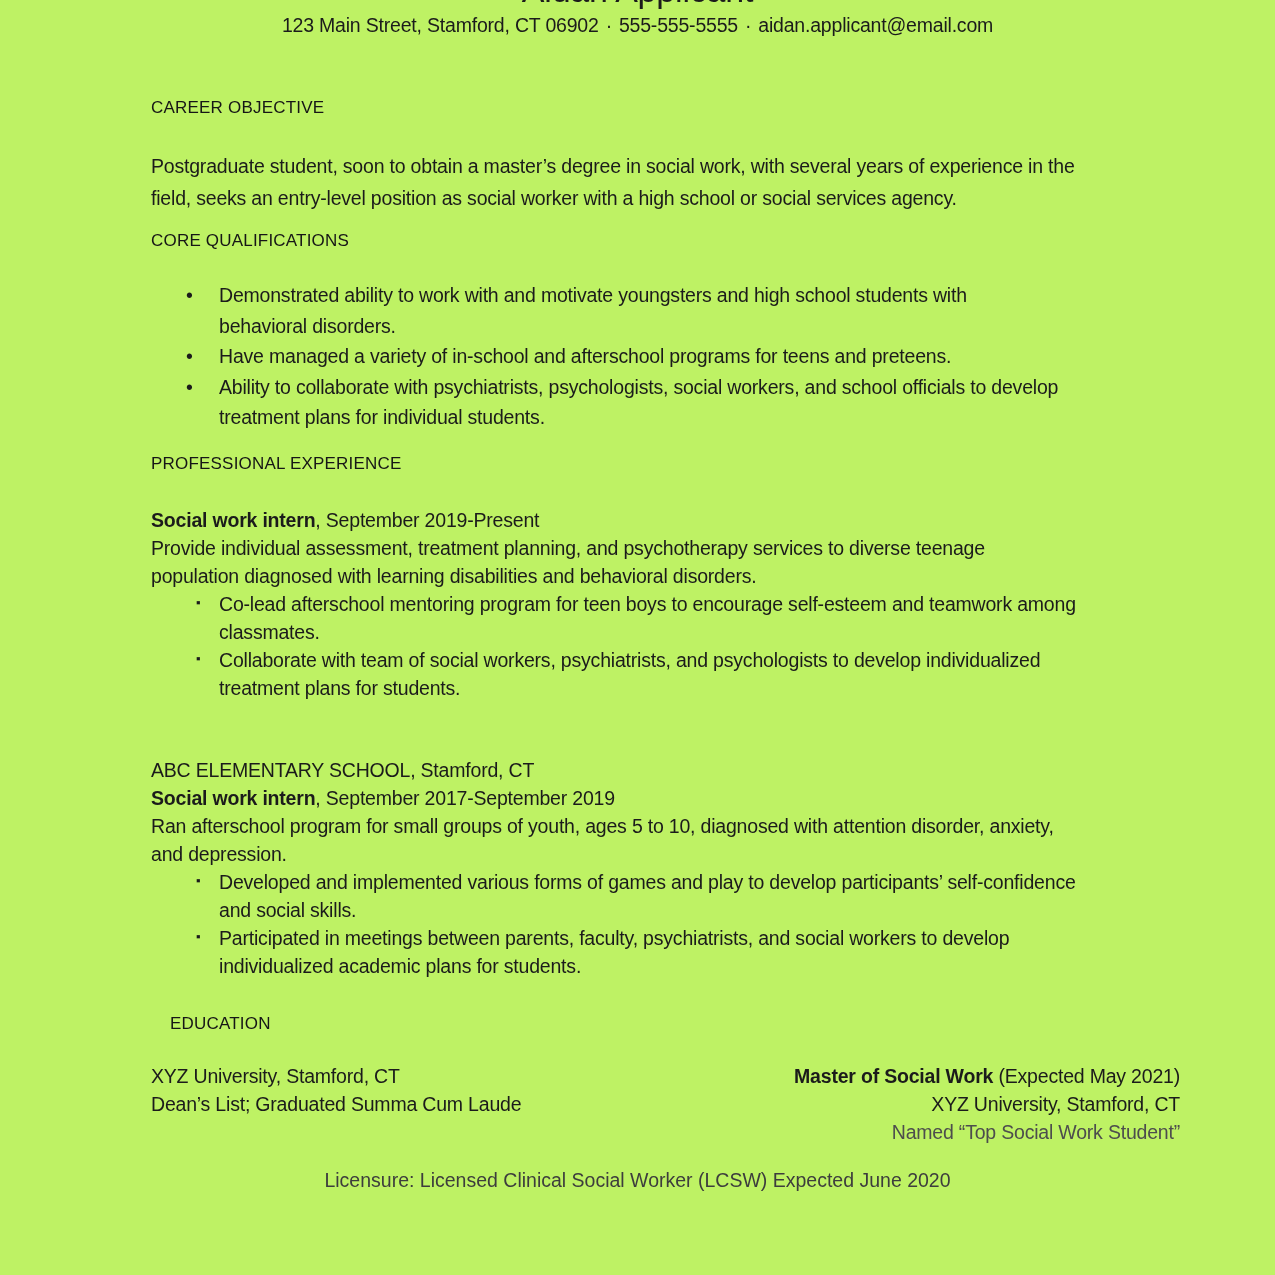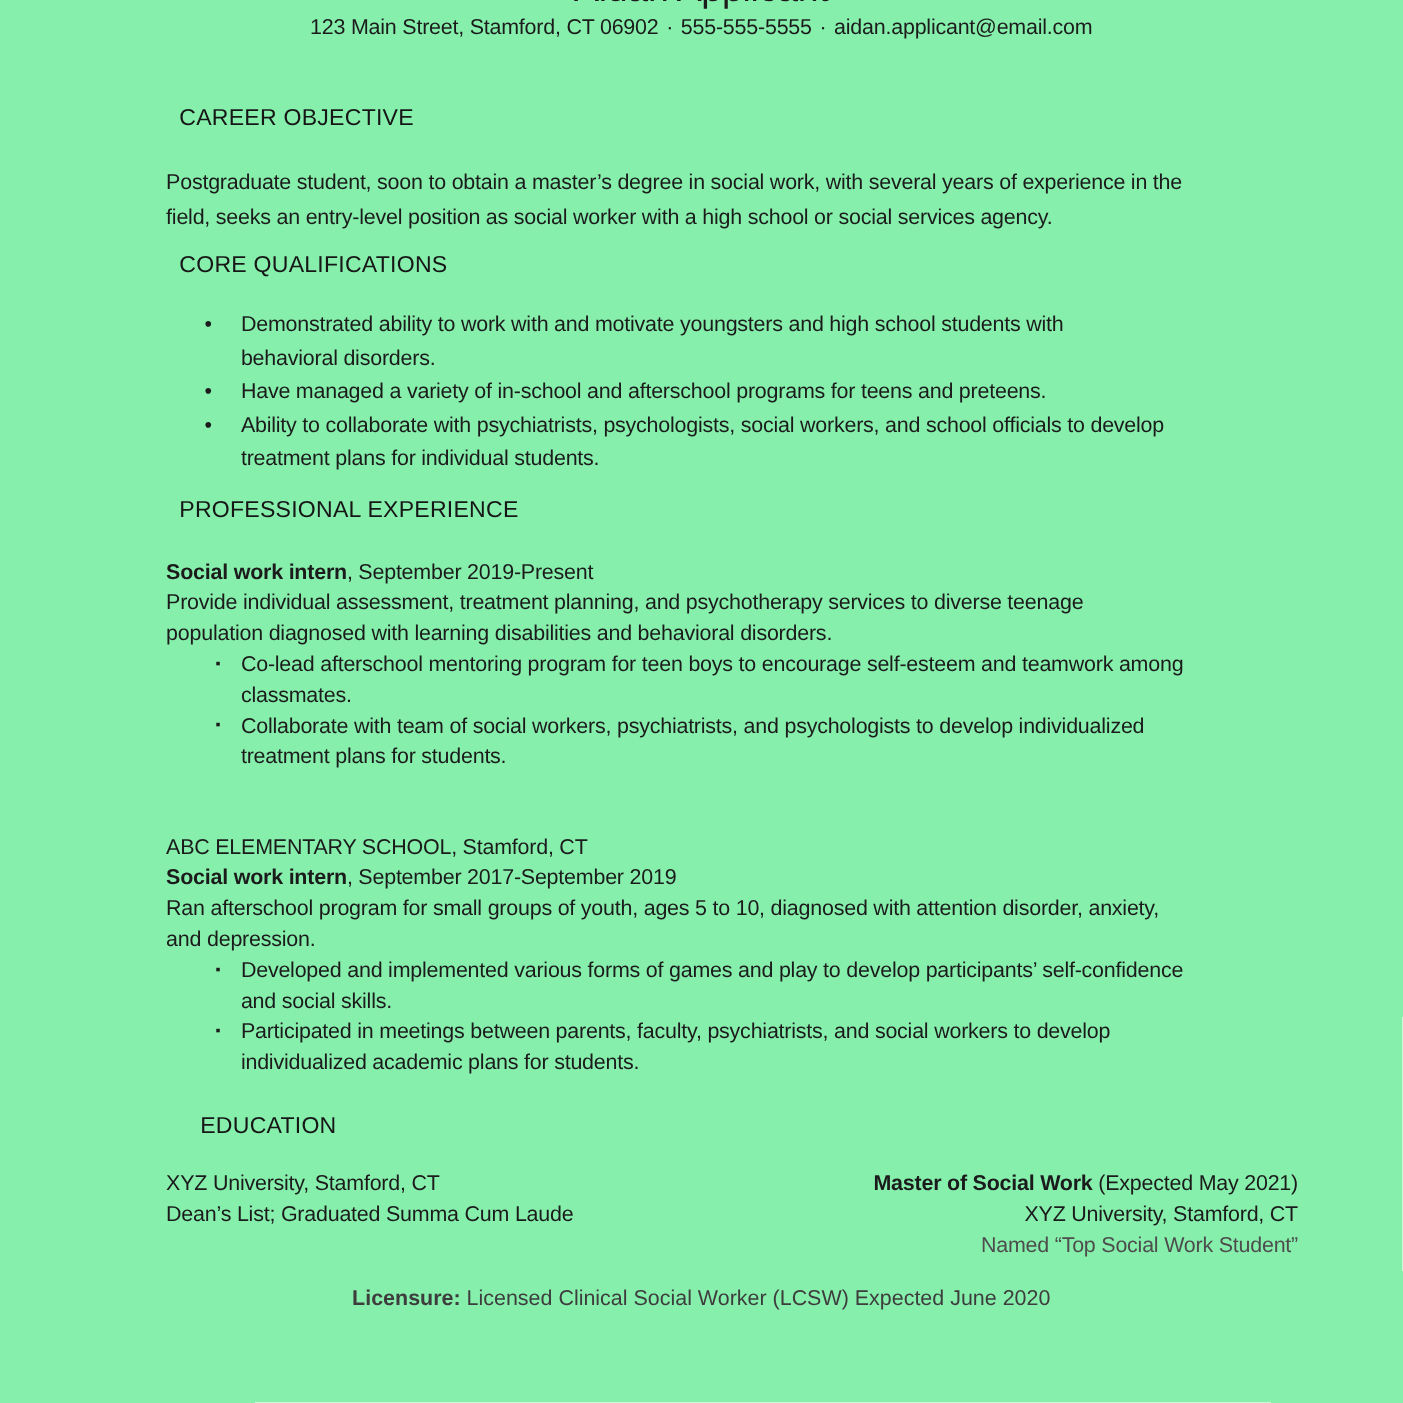--- a/index.html
+++ b/index.html
@@ -11,7 +11,7 @@
     position: relative;
     width: 1275px;
     height: 1275px;
-    background: #86efac;
+    background: #bef264;
     overflow: hidden;
     font-family: "Liberation Sans", sans-serif;
     color: #1b1b1b;

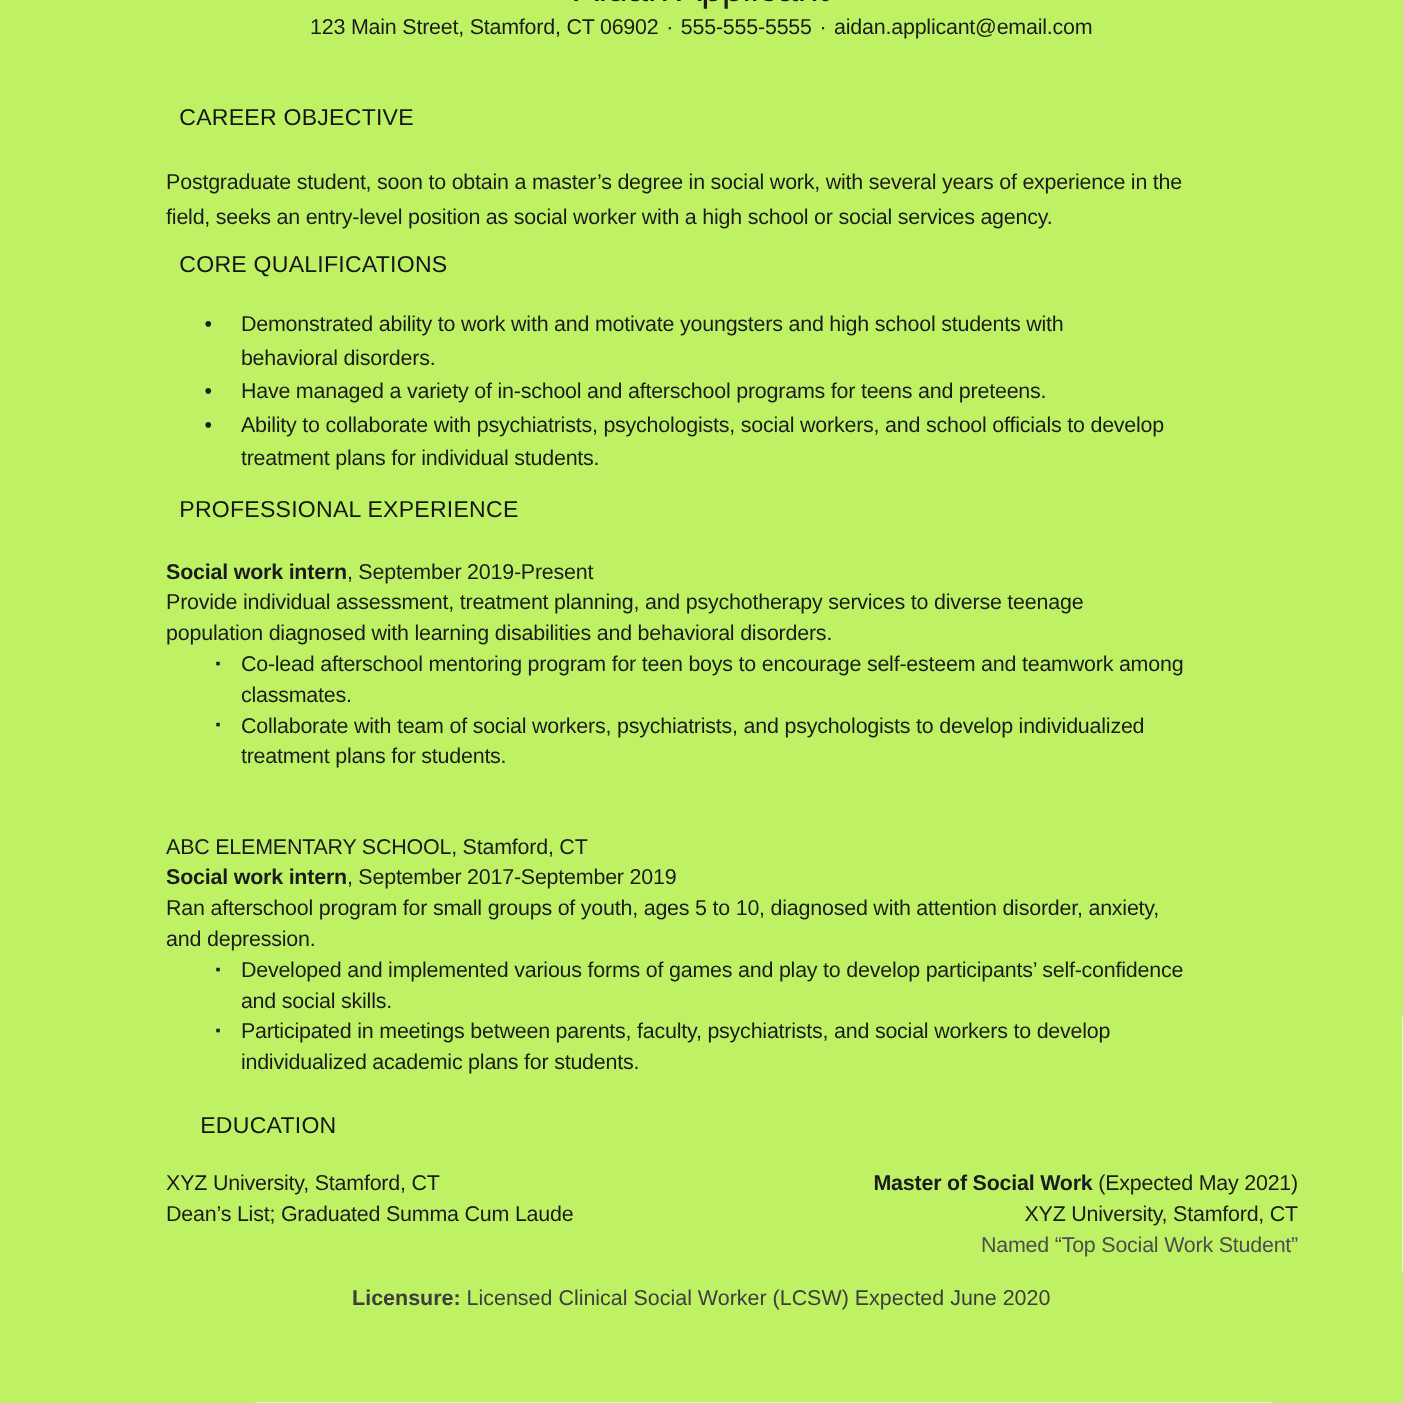--- a/index.html
+++ b/index.html
@@ -43,9 +43,9 @@
   .contact .sep { margin: 0 7px; }
   h2.sec-heading {
     position: absolute;
-    left: 163px;
+    left: 151px;
     margin: 0;
-    font-size: 21px;
+    font-size: 17px;
     font-weight: 400;
     letter-spacing: 0.2px;
     line-height: 30px;

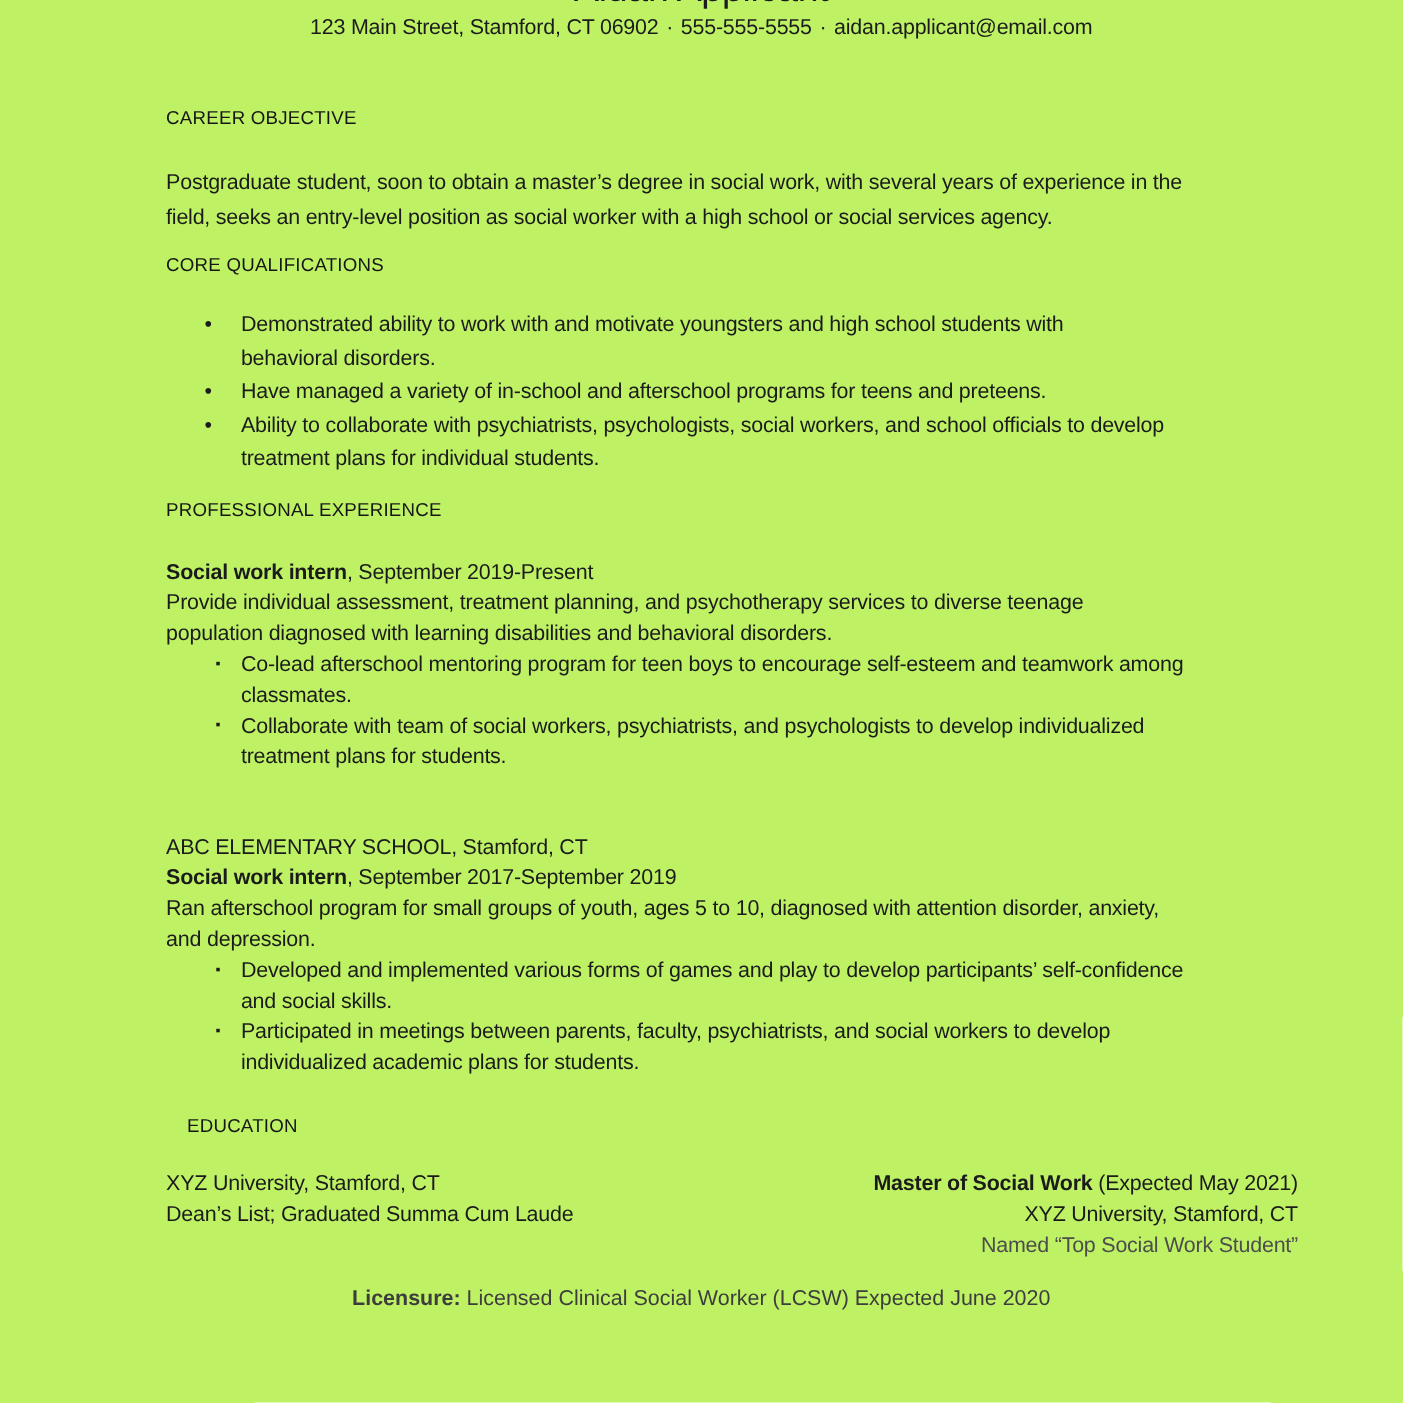--- a/index.html
+++ b/index.html
@@ -126,7 +126,7 @@
     color: #3d3d3d;
     letter-spacing: 0;
   }
-  .licensure .label { font-weight: bold; }
+  .licensure .label { font-weight: normal; }
 </style>
 </head>
 <body>

